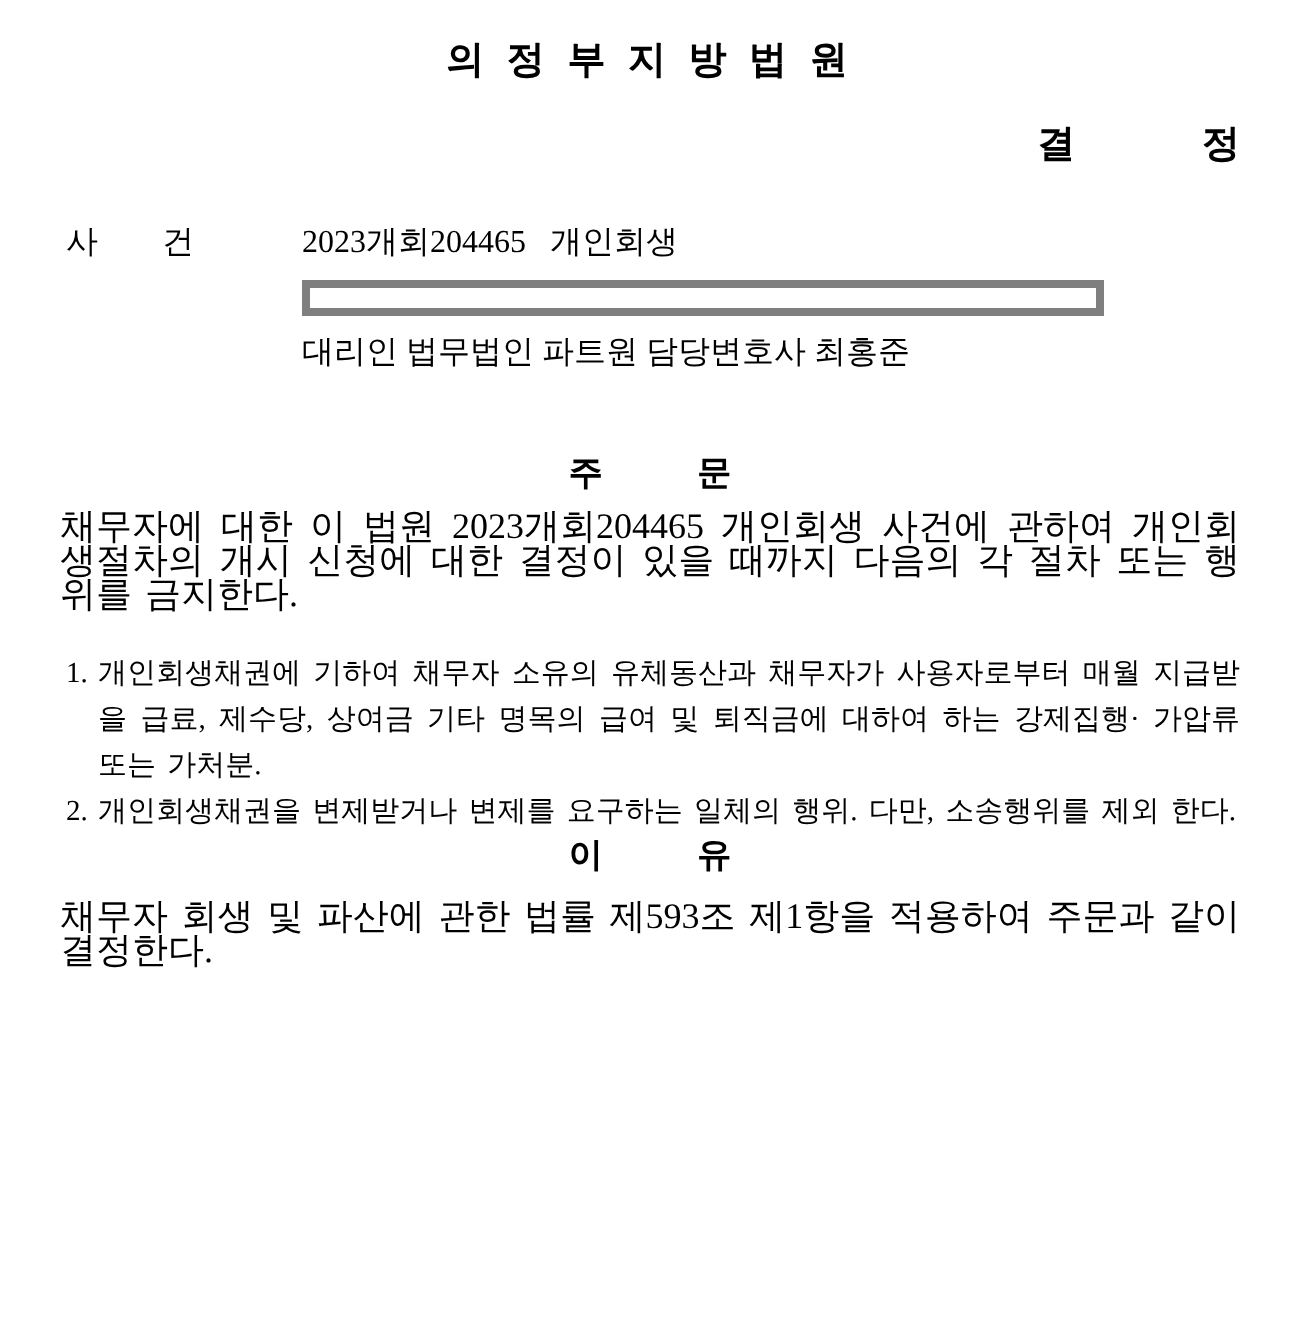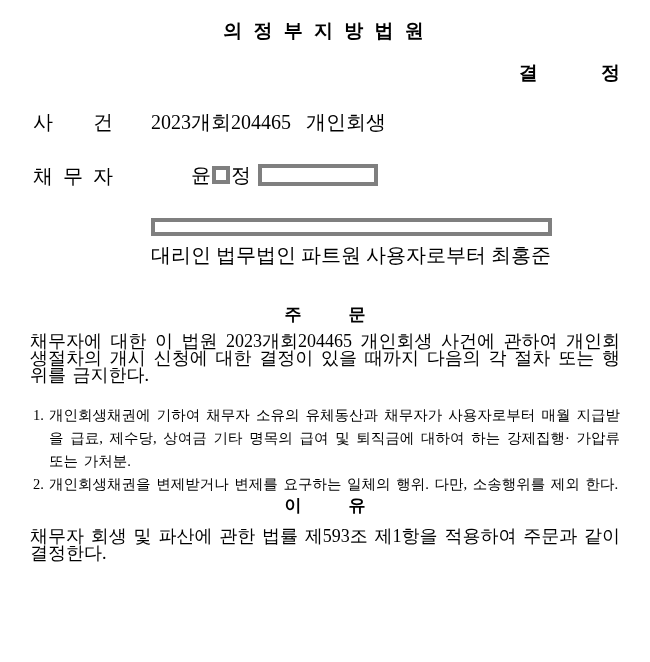--- a/index.html
+++ b/index.html
@@ -57,7 +57,7 @@
   .case-row {
     display: flex;
     align-items: flex-start;
-    font-size: 20px;
+    font-size: 16px;
     line-height: 24px;
     margin-bottom: 5px;
   }

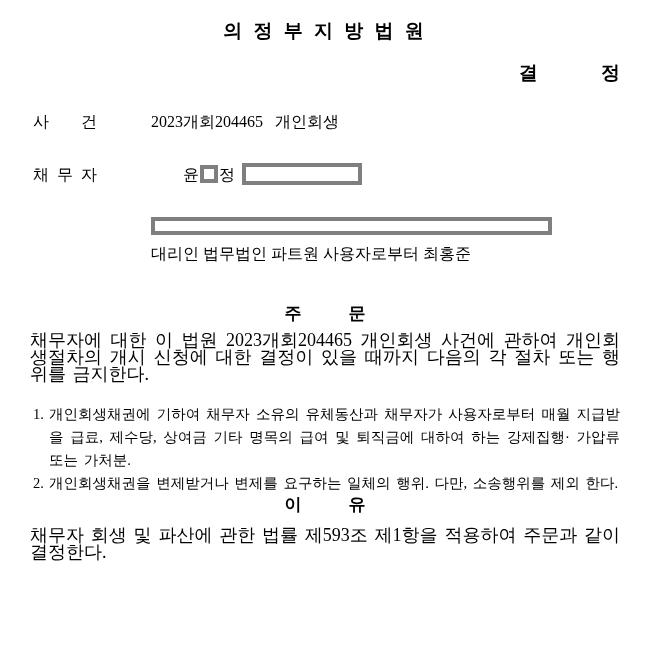--- a/index.html
+++ b/index.html
@@ -146,12 +146,6 @@
       <span class="case-value">2023개회204465   개인회생</span>
     </div>
 
-    <div class="case-row debtor-row">
-      <span class="case-label">채  무  자</span>
-      <span class="case-value">
-        <span>윤</span><span class="redact redact-char" style="border-color: rgb(127, 127, 127);"></span><span>정</span><span class="redact redact-short" style="border-color: rgb(127, 127, 127);"></span>
-      </span>
-    </div>
 
     <div class="case-row">
       <span class="case-indent"></span>

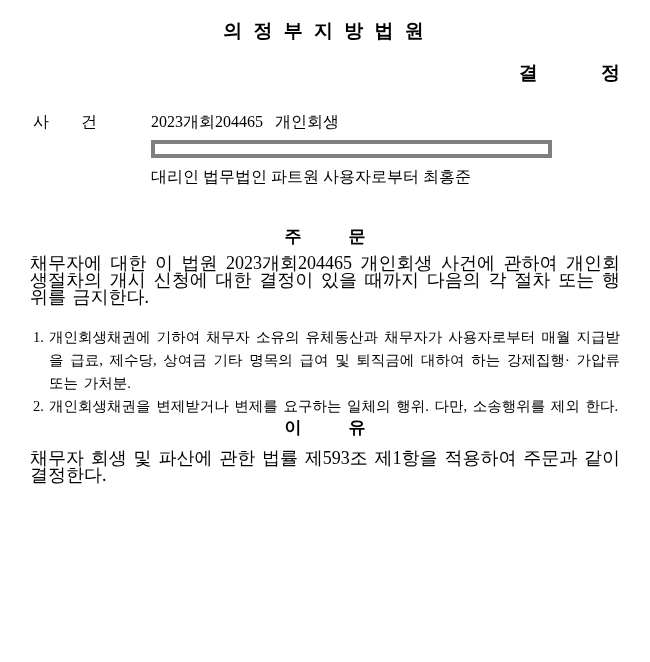--- a/index.html
+++ b/index.html
@@ -154,7 +154,7 @@
 
     <div class="case-row">
       <span class="case-indent"></span>
-      <span class="case-value">대리인 법무법인 파트원 사용자로부터 최홍준</span>
+      <span class="case-value">대리인 법무법인 파트원 담당변호사 최홍준</span>
     </div>
 
   </div>

